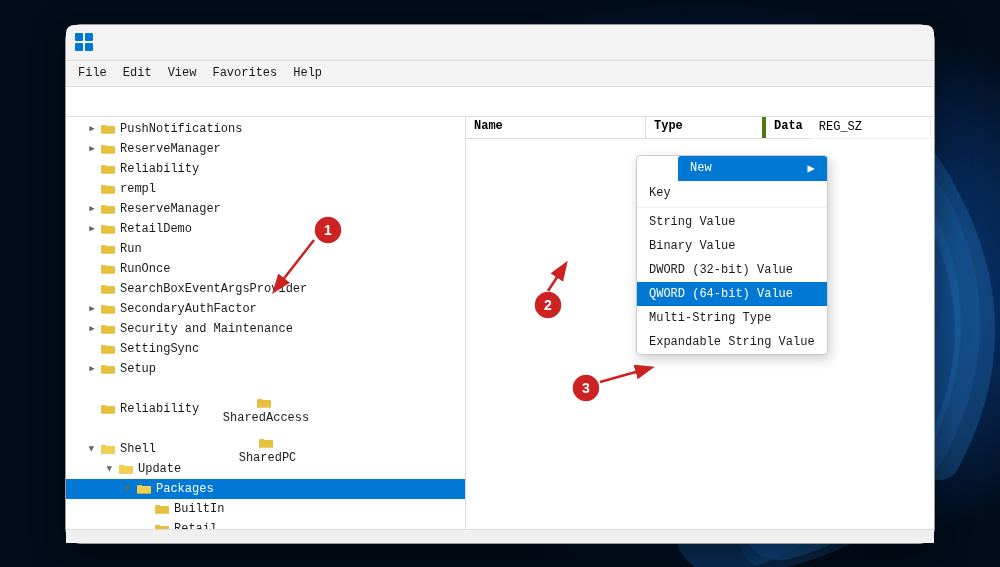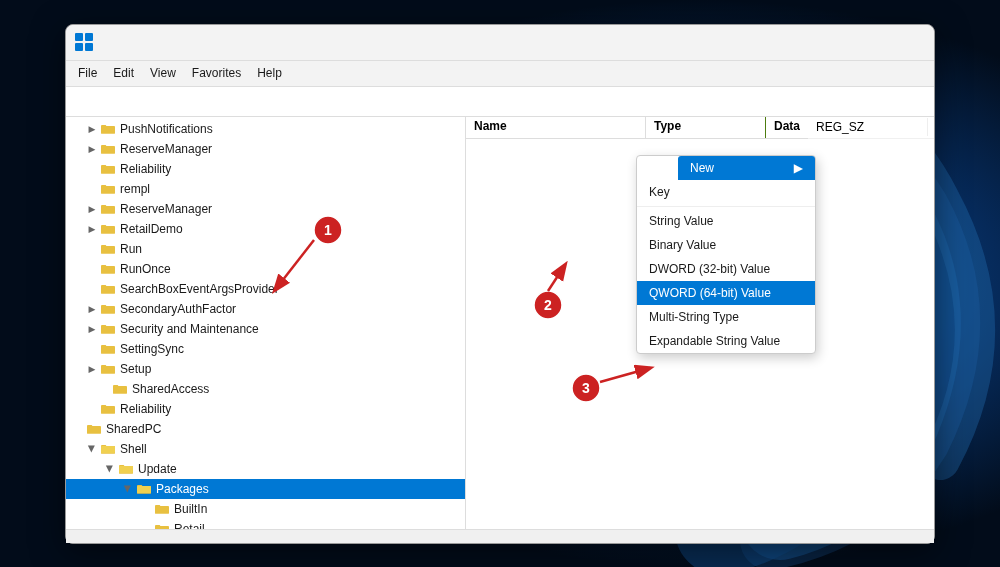--- a/index.html
+++ b/index.html
@@ -19,12 +19,13 @@
       height: 520px;
       background: #f3f3f3;
       border: 1px solid #999;
-      border-radius: 8px;
+      border-radius: 16px;
       display: flex;
       flex-direction: column;
       box-shadow: 0 8px 32px rgba(0,0,0,0.5);
       position: relative;
       z-index: 10;
+      font-family: Liberation Mono, monospace;
     }
     
     .titlebar {

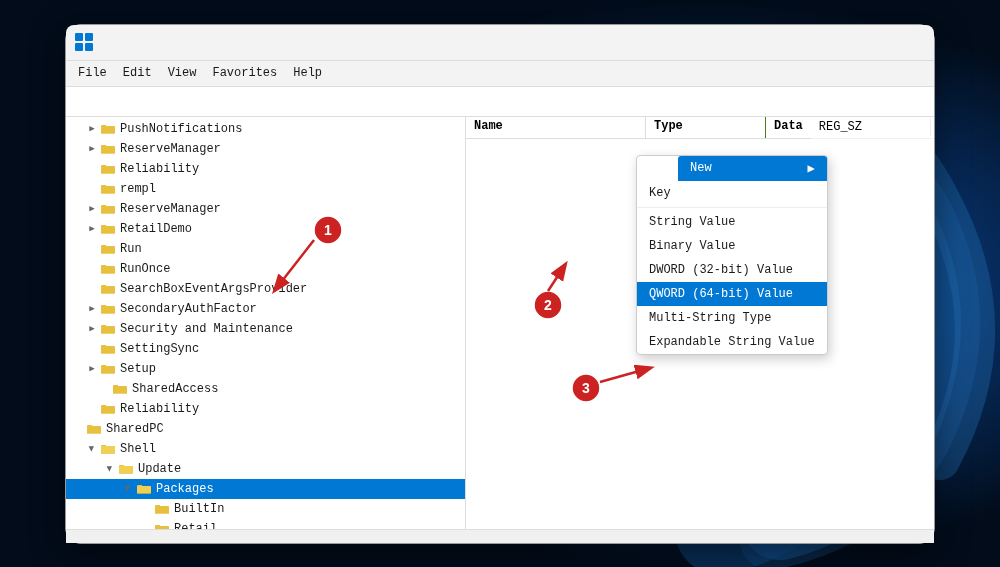--- a/index.html
+++ b/index.html
@@ -156,7 +156,7 @@
       flex-shrink: 0;
     }
     .col-name { width: 180px; padding: 2px 8px; font-size: 12px; font-weight: bold; border-right: 1px solid #ddd; }
-    .col-type { width: 120px; padding: 2px 8px; font-size: 12px; font-weight: bold; border-right: 1px solid #4d7c0f; }
+    .col-type { width: 120px; padding: 2px 8px; font-size: 12px; font-weight: bold; border-right: 4px solid #4d7c0f; }
     .col-data { flex: 1; padding: 2px 8px; font-size: 12px; font-weight: bold; }
     .right-row {
       display: flex;

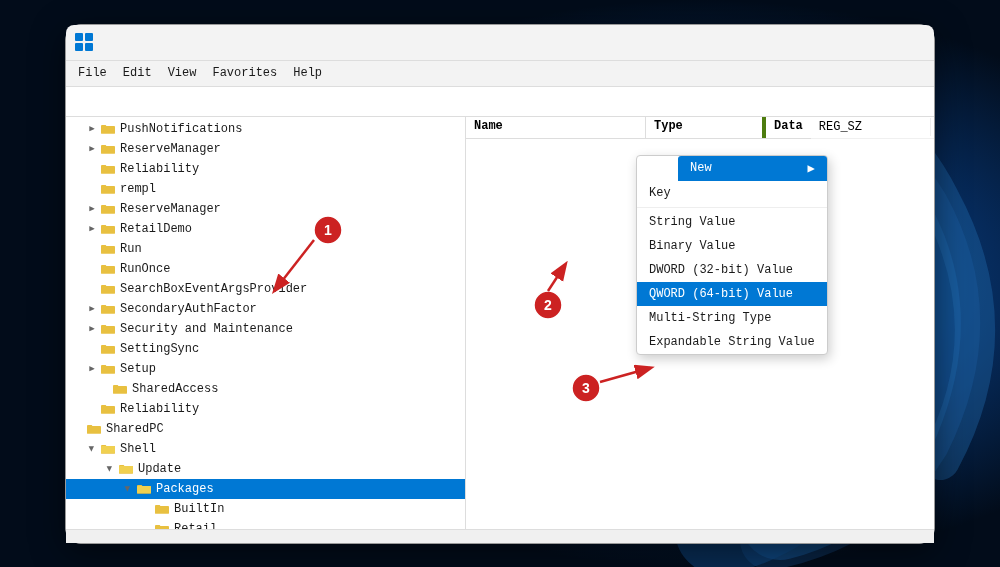--- a/index.html
+++ b/index.html
@@ -433,7 +433,7 @@
           </span>
           <span>Setup</span>
         </div>
-        <div class="tree-item" style="padding-left: 30px;">
+        <div class="tree-item" style="padding-left: 1px; flex-direction: column;">
           <span class="tree-arrow" style="visibility: hidden;">▶</span>
           <span class="folder-icon">
             <svg class="folder-svg" viewBox="0 0 16 12" xmlns="http://www.w3.org/2000/svg">

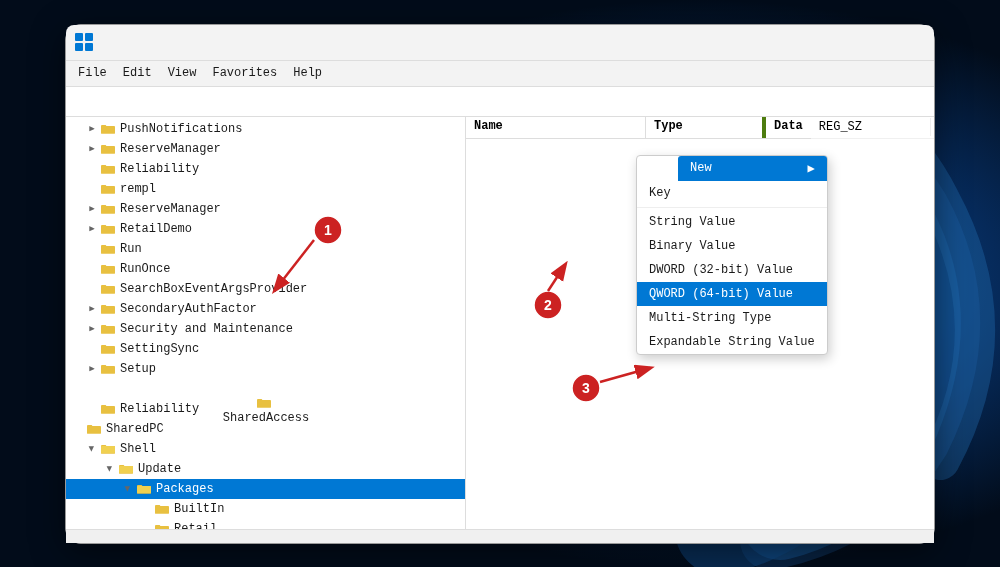--- a/index.html
+++ b/index.html
@@ -455,7 +455,7 @@
           </span>
           <span>Reliability</span>
         </div>
-        <div class="tree-item" style="">
+        <div class="tree-item" style=" flex-direction: column;">
           <span class="tree-arrow" style="visibility: hidden;">▶</span>
           <span class="folder-icon">
             <svg class="folder-svg" viewBox="0 0 16 12" xmlns="http://www.w3.org/2000/svg">

